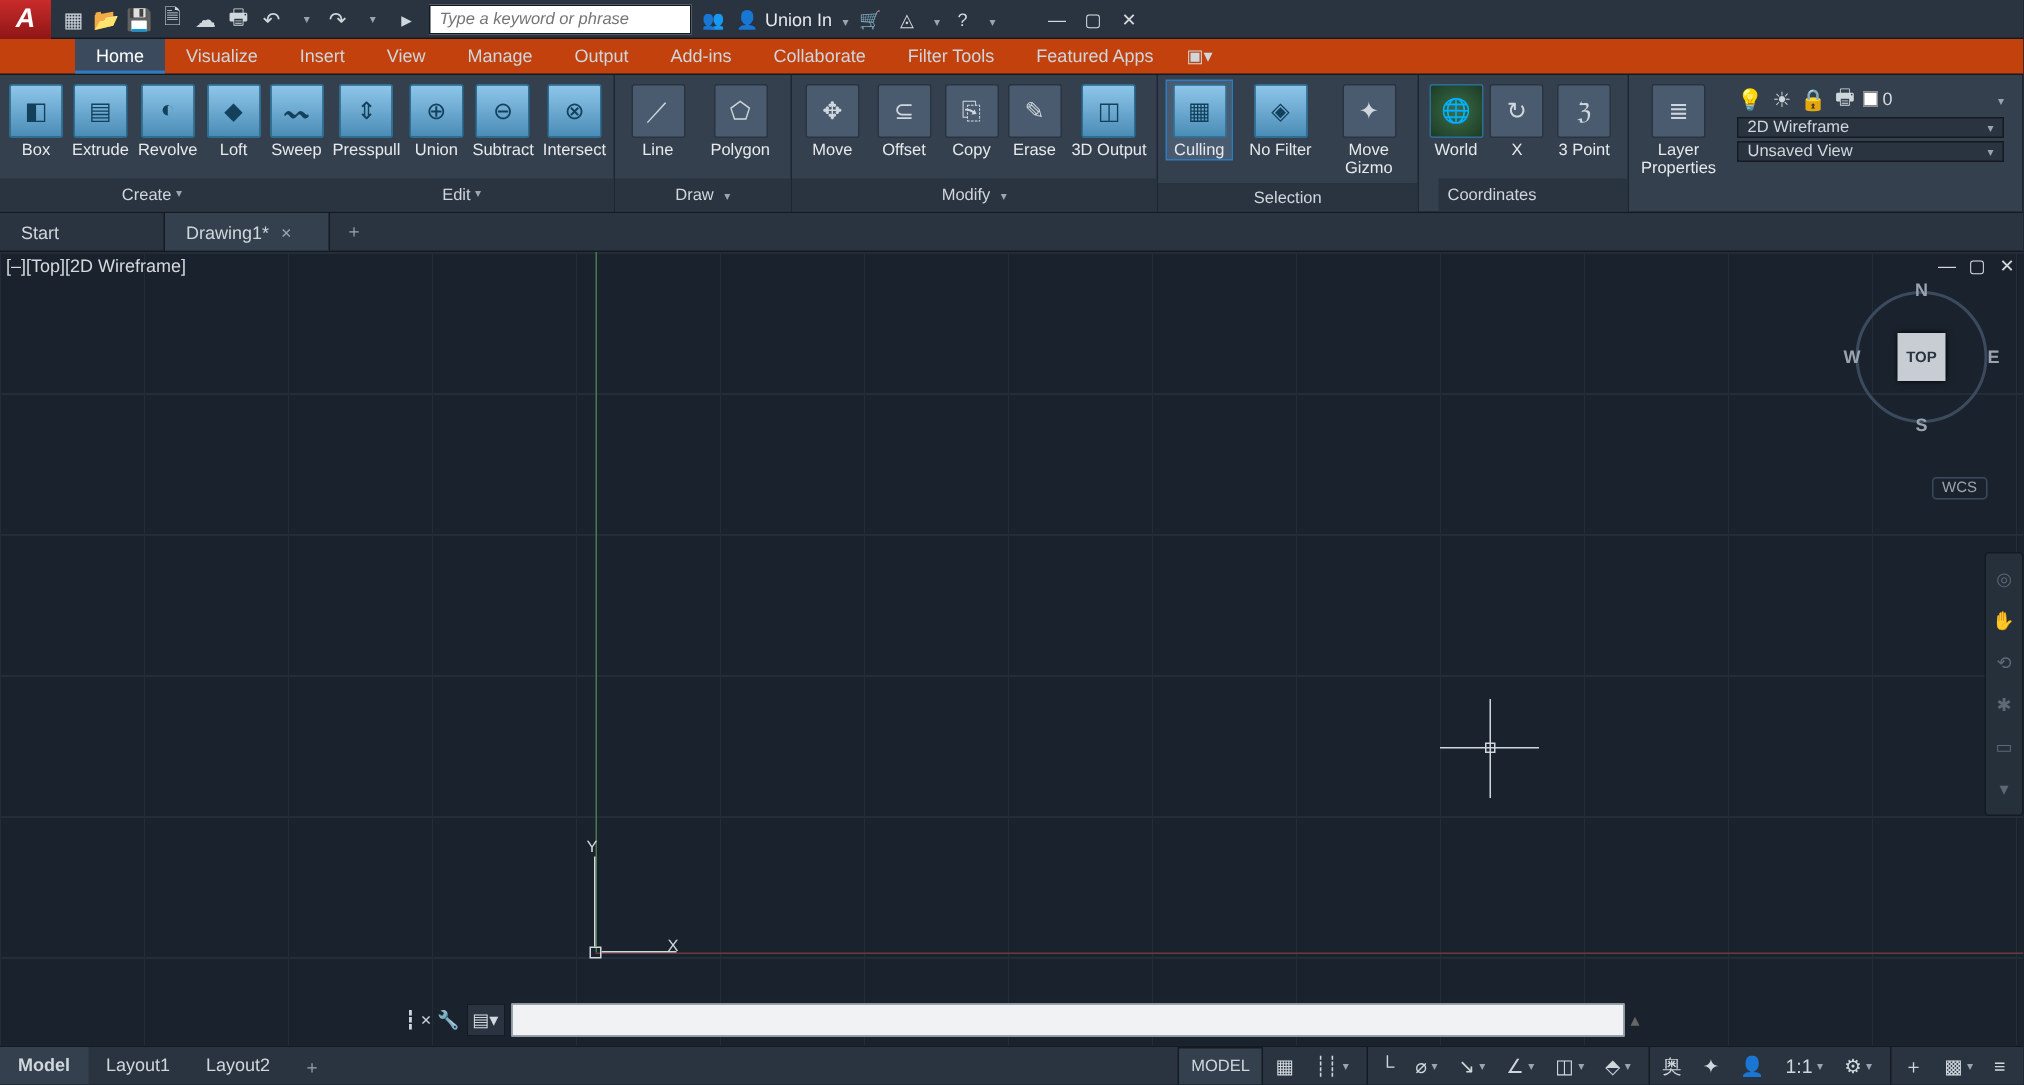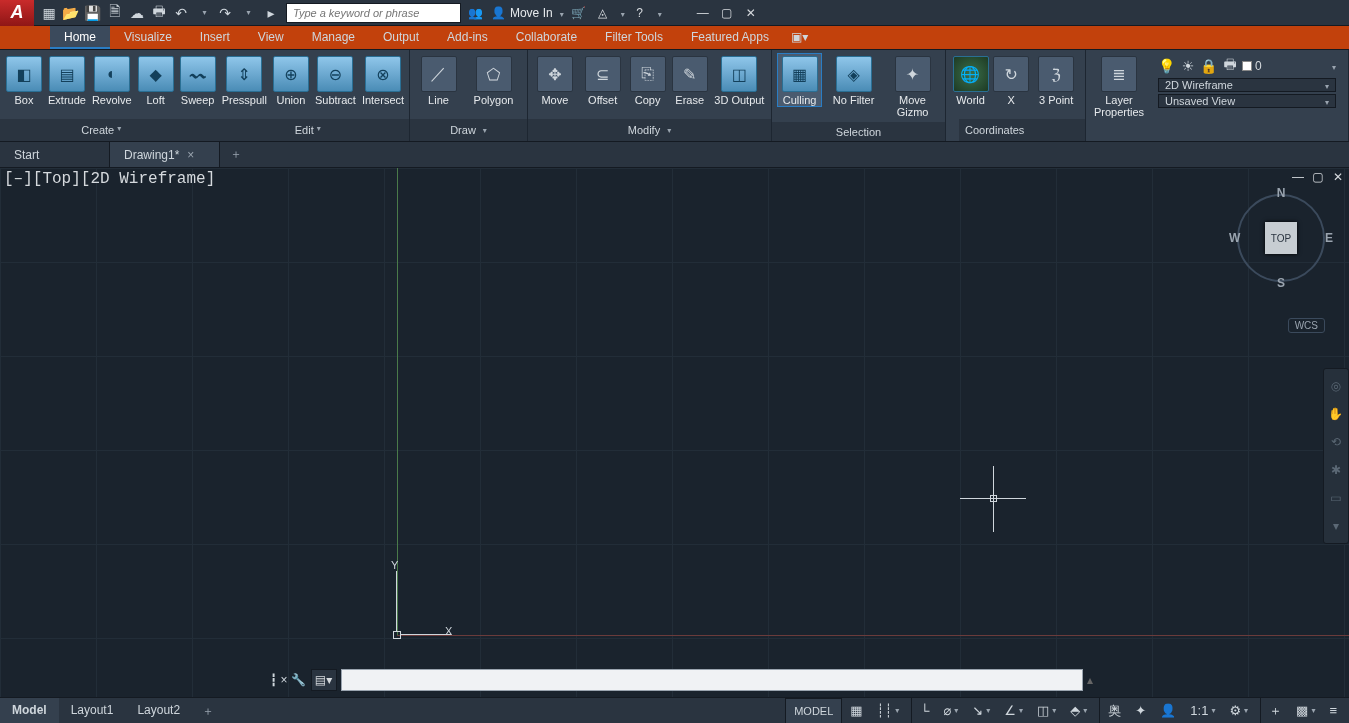--- a/index.html
+++ b/index.html
@@ -189,7 +189,7 @@
     <span class="title-icon">👥</span>
     <span class="signin">
       <span>👤</span>
-      <span>Move In</span>
+      <span>Union In</span>
       <span class="caret"></span>
     </span>
     <span class="title-icon">🛒</span>

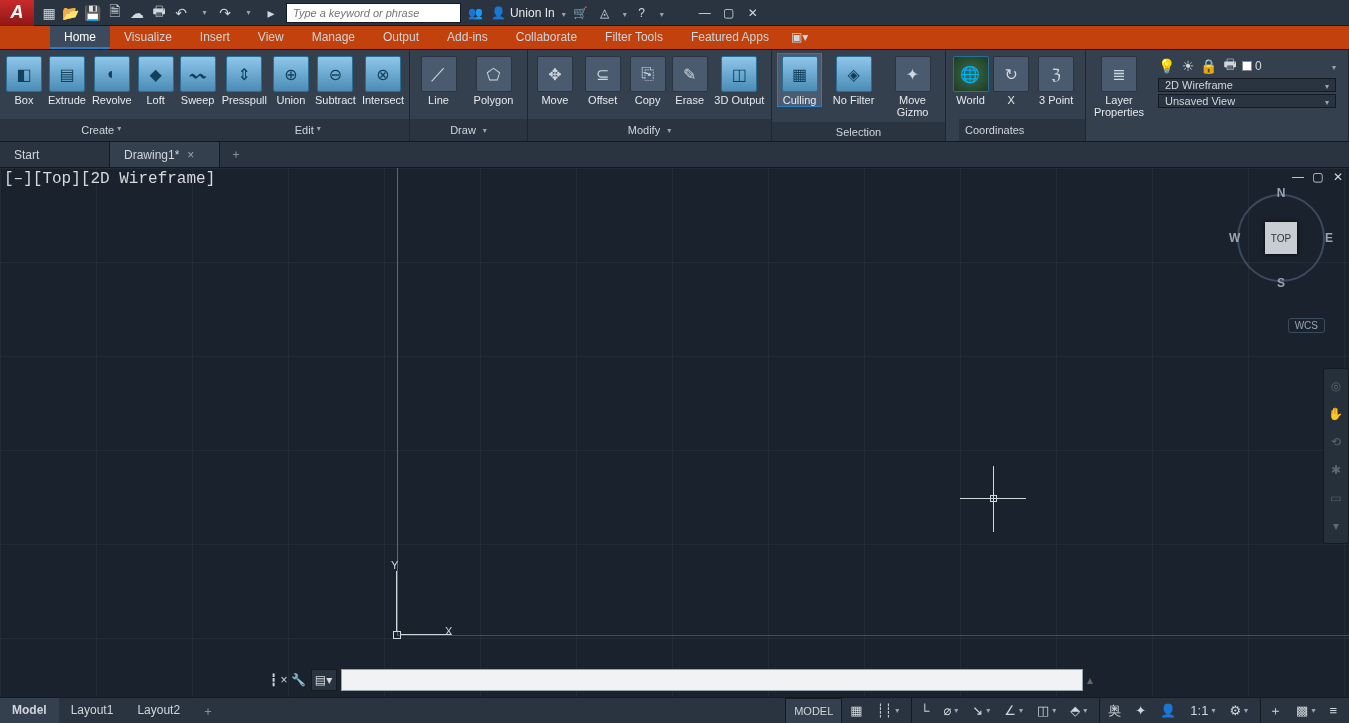--- a/index.html
+++ b/index.html
@@ -107,7 +107,7 @@
     linear-gradient(90deg,#222d38 1px,transparent 1px);
   background-size:96px 94px;
 }
-.viewport-label { position:absolute; top:2px; left:4px; color:#d5d9dd; font-size:16px;font-family:Liberation Mono, monospace;}
+.viewport-label { position:absolute; top:2px; left:4px; color:#d5d9dd; font-size:12px;}
 .win-ctrls { position:absolute; top:2px; right:4px; display:flex; gap:6px; }
 .win-ctrls span { width:14px;height:14px;display:flex;align-items:center;justify-content:center;cursor:pointer;}
 

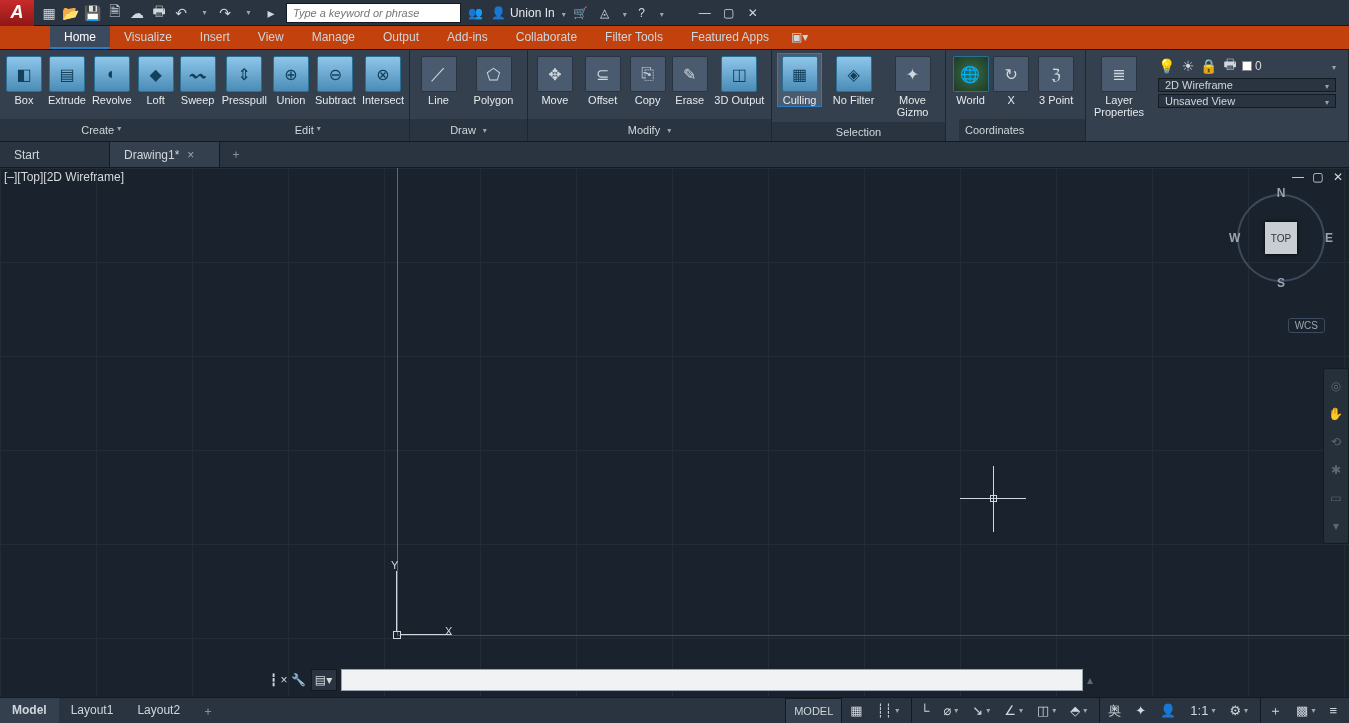--- a/index.html
+++ b/index.html
@@ -136,7 +136,7 @@
 .compass-e{position:absolute;right:-2px;top:50%;transform:translateY(-50%);color:#9aa4af;font-weight:bold;}
 .compass-w{position:absolute;left:-2px;top:50%;transform:translateY(-50%);color:#9aa4af;font-weight:bold;}
 .viewcube{position:absolute;left:34px;top:34px;width:32px;height:32px;background:#c7cdd2;color:#2a3440;
- display:flex;align-items:center;justify-content:center;font-size:10px;font-weight:normal;box-shadow:0 0 4px #000;}
+ display:flex;align-items:center;justify-content:center;font-size:10px;font-weight:bold;box-shadow:0 0 4px #000;}
 .wcs-badge{position:absolute;top:150px;right:24px;border:1px solid #3b4a5c;border-radius:3px;padding:1px 6px;font-size:10px;color:#9aa4af;}
 
 

